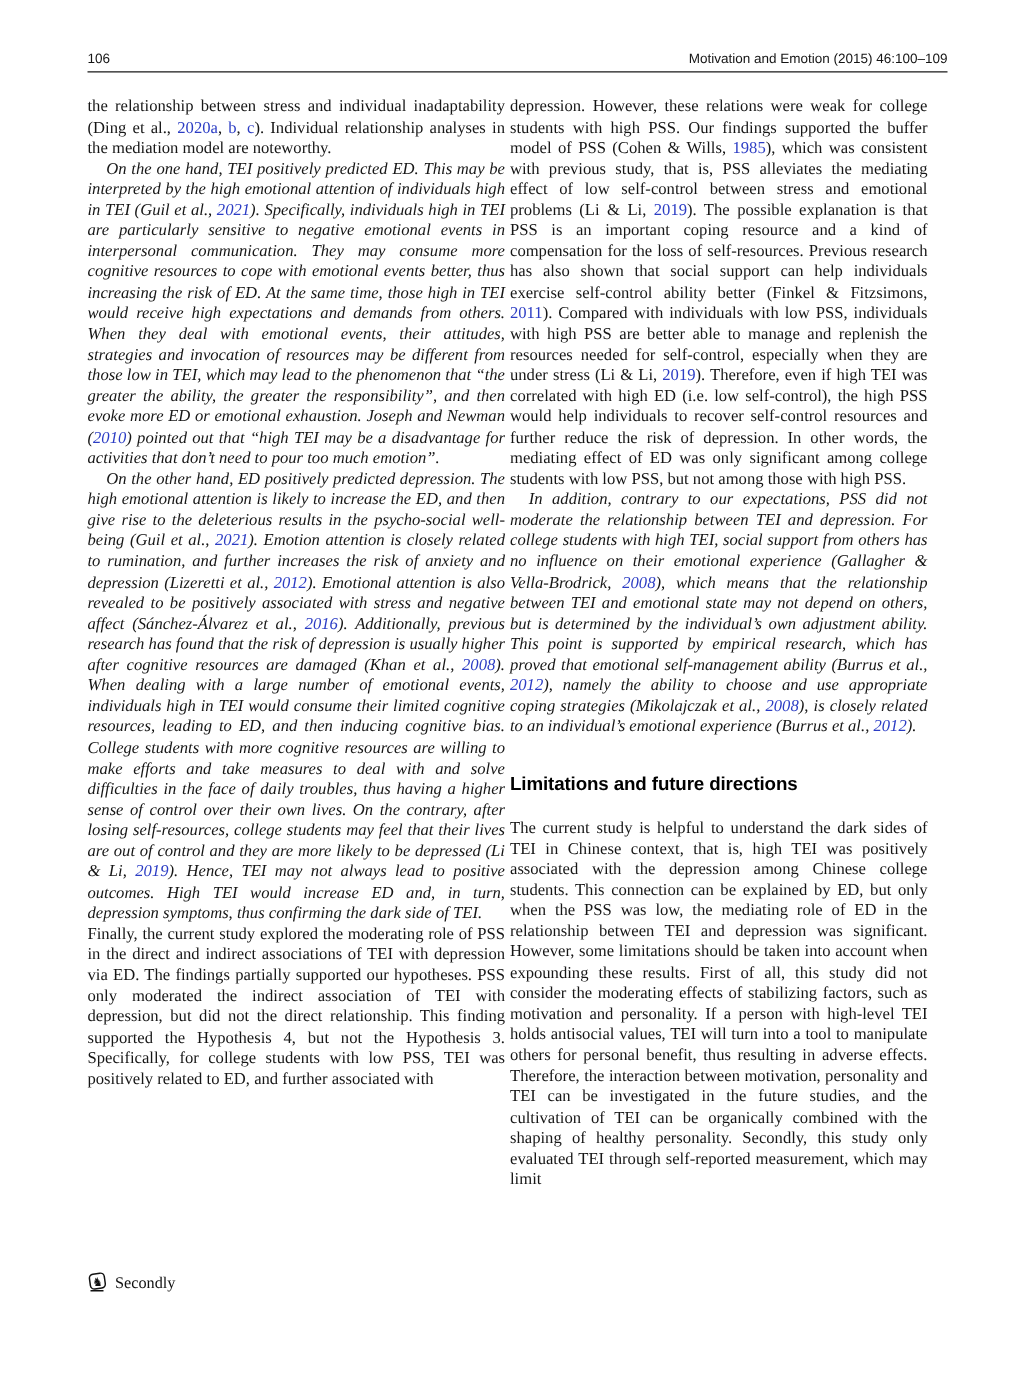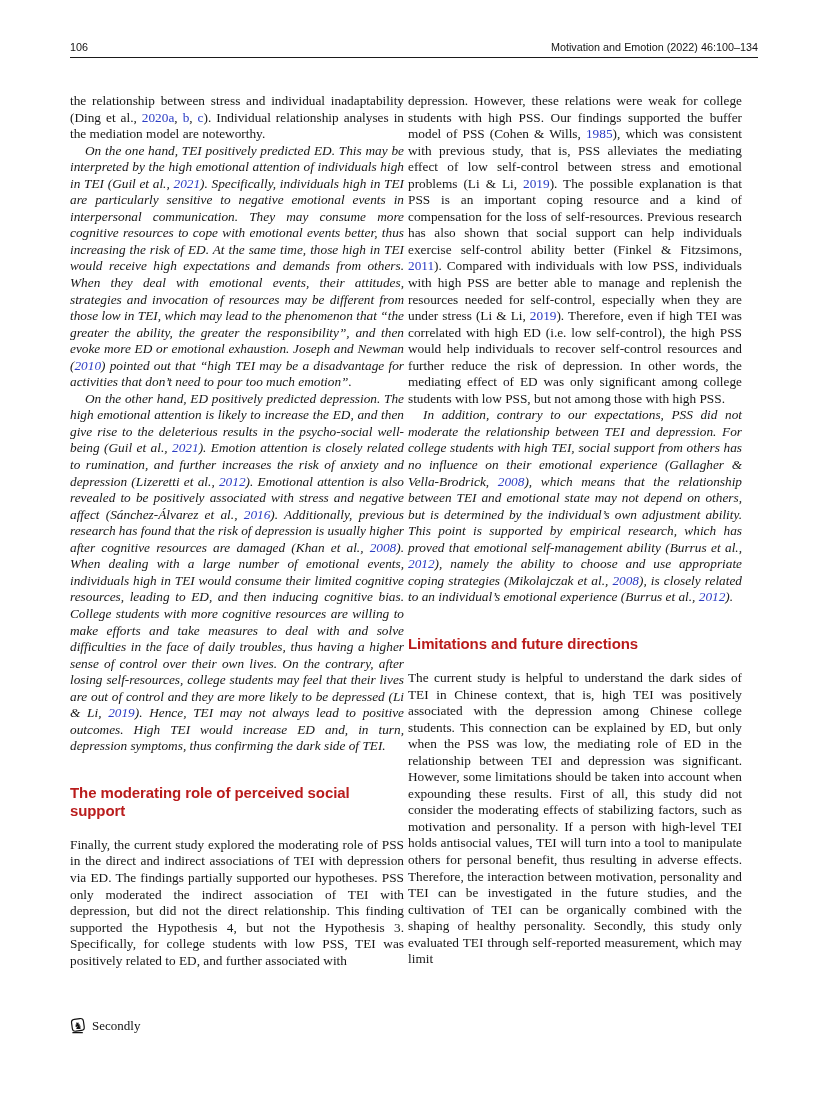--- a/index.html
+++ b/index.html
@@ -56,7 +56,7 @@
   <div class="content">
     <div class="page-header">
       <span>106</span>
-      <span>Motivation and Emotion (2022) 46:100–134</span>
+      <span>Motivation and Emotion (2015) 46:100–109</span>
     </div>
     <div class="columns">
       <div class="col" id="left-col">

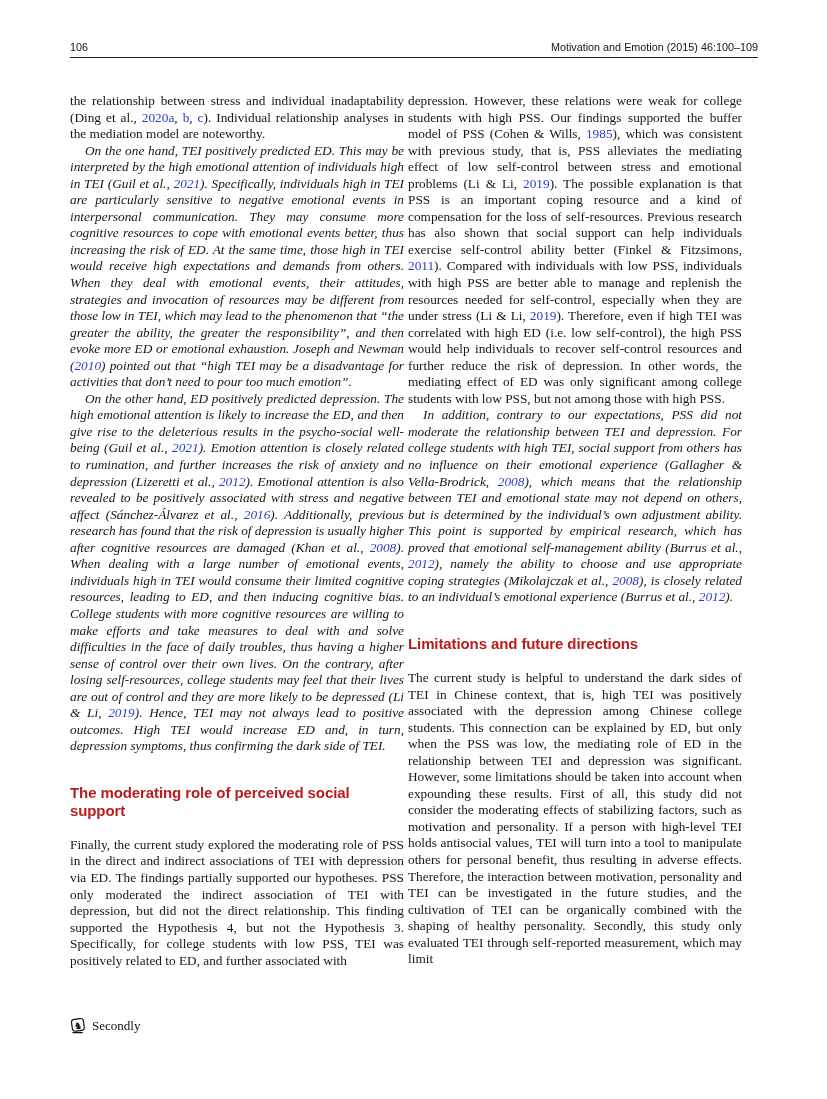--- a/index.html
+++ b/index.html
@@ -20,7 +20,7 @@
     border-bottom:1.6px solid #1a1a1a;
   }
   .columns{
-    display:flex;gap:4px;margin-top:35px;
+    display:flex;gap:4px;margin-top:19px;
   }
   .col{
     width:334px;

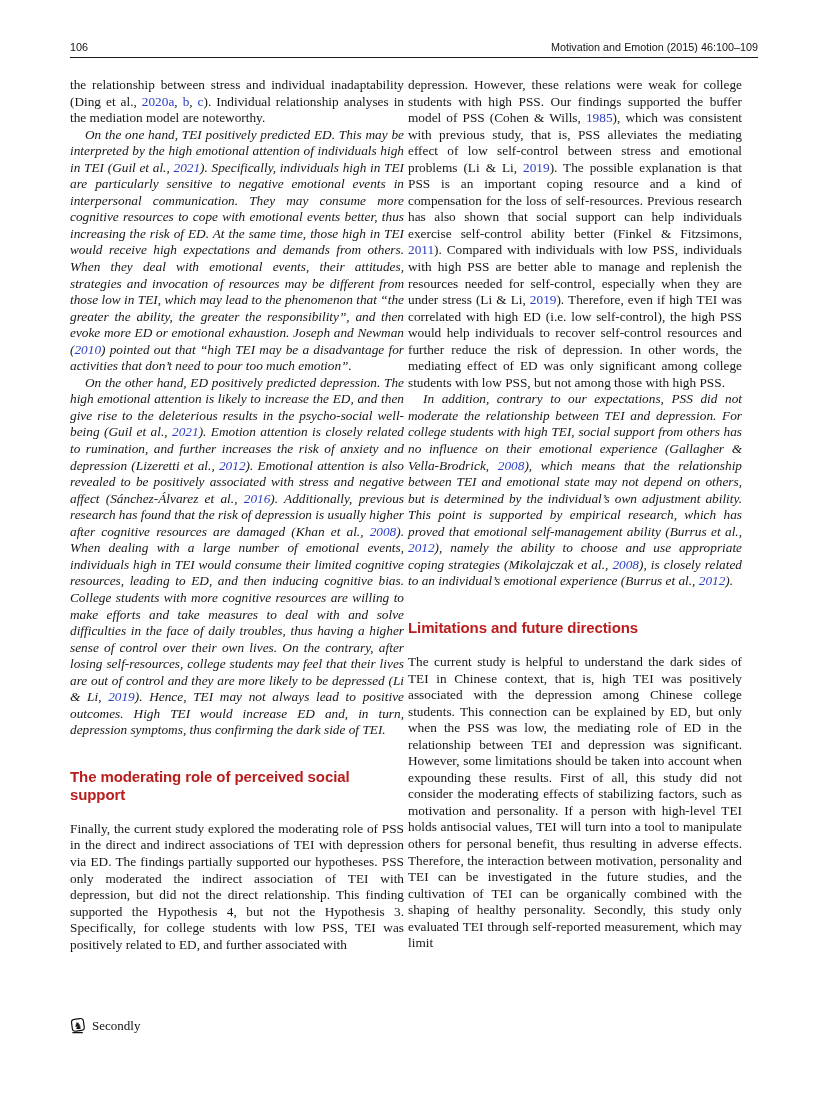--- a/index.html
+++ b/index.html
@@ -35,7 +35,7 @@
     font-family:"Liberation Sans", sans-serif;
     font-size:15px;
     font-weight:bold;
-    color:#b91c1c;
+    color:#000000;
     margin:29px 0 17px 0;
     text-align:left;
     line-height:18px;

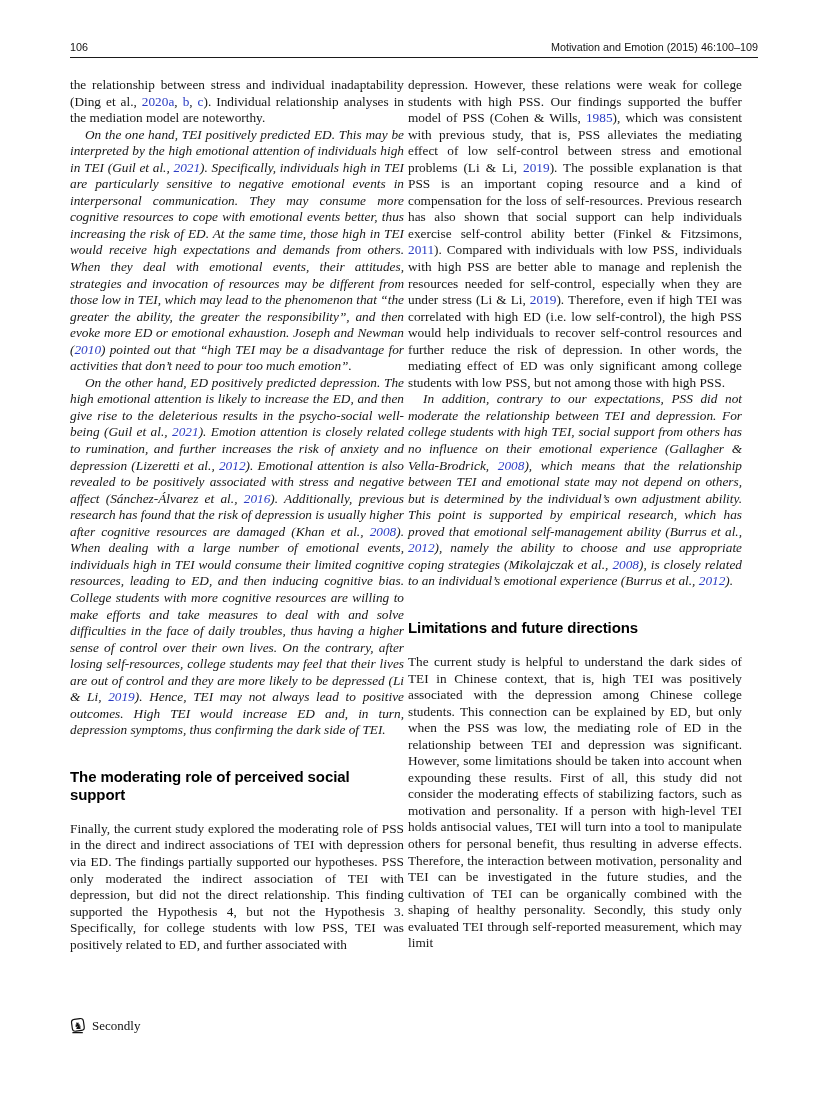--- a/index.html
+++ b/index.html
@@ -63,7 +63,6 @@
           <p>the relationship between stress and individual inadaptability (Ding et al., <span class="cite" style="color: rgb(43, 60, 196);">2020a</span>, <span class="cite" style="color: rgb(43, 60, 196);">b</span>, <span class="cite" style="color: rgb(43, 60, 196);">c</span>). Individual relationship analyses in the mediation model are noteworthy.</p>
           <p class="indent">On the one hand, TEI positively predicted ED. This may be interpreted by the high emotional attention of individuals high in TEI (Guil et al., <span class="cite" style="color: rgb(43, 60, 196);">2021</span>). Specifically, individuals high in TEI are particularly sensitive to negative emotional events in interpersonal communication. They may consume more cognitive resources to cope with emotional events better, thus increasing the risk of ED. At the same time, those high in TEI would receive high expectations and demands from others. When they deal with emotional events, their attitudes, strategies and invocation of resources may be different from those low in TEI, which may lead to the phenomenon that “the greater the ability, the greater the responsibility”, and then evoke more ED or emotional exhaustion. Joseph and Newman (<span class="cite" style="color: rgb(43, 60, 196);">2010</span>) pointed out that “high TEI may be a disadvantage for activities that don’t need to pour too much emotion”.</p>
           <p class="indent">On the other hand, ED positively predicted depression. The high emotional attention is likely to increase the ED, and then give rise to the deleterious results in the psycho-social well-being (Guil et al., <span class="cite" style="color: rgb(43, 60, 196);">2021</span>). Emotion attention is closely related to rumination, and further increases the risk of anxiety and depression (Lizeretti et al., <span class="cite" style="color: rgb(43, 60, 196);">2012</span>). Emotional attention is also revealed to be positively associated with stress and negative affect (Sánchez-Álvarez et al., <span class="cite" style="color: rgb(43, 60, 196);">2016</span>). Additionally, previous research has found that the risk of depression is usually higher after cognitive resources are damaged (Khan et al., <span class="cite" style="color: rgb(43, 60, 196);">2008</span>). When dealing with a large number of emotional events, individuals high in TEI would consume their limited cognitive resources, leading to ED, and then inducing cognitive bias. College students with more cognitive resources are willing to make efforts and take measures to deal with and solve difficulties in the face of daily troubles, thus having a higher sense of control over their own lives. On the contrary, after losing self-resources, college students may feel that their lives are out of control and they are more likely to be depressed (Li &amp; Li, <span class="cite" style="color: rgb(43, 60, 196);">2019</span>). Hence, TEI may not always lead to positive outcomes. High TEI would increase ED and, in turn, depression symptoms, thus confirming the dark side of TEI.</p>
-          <h2>The moderating role of perceived social support</h2>
           <p>Finally, the current study explored the moderating role of PSS in the direct and indirect associations of TEI with depression via ED. The findings partially supported our hypotheses. PSS only moderated the indirect association of TEI with depression, but did not the direct relationship. This finding supported the Hypothesis 4, but not the Hypothesis 3. Specifically, for college students with low PSS, TEI was positively related to ED, and further associated with</p>
         </div>
       <div class="col" id="right-col">

